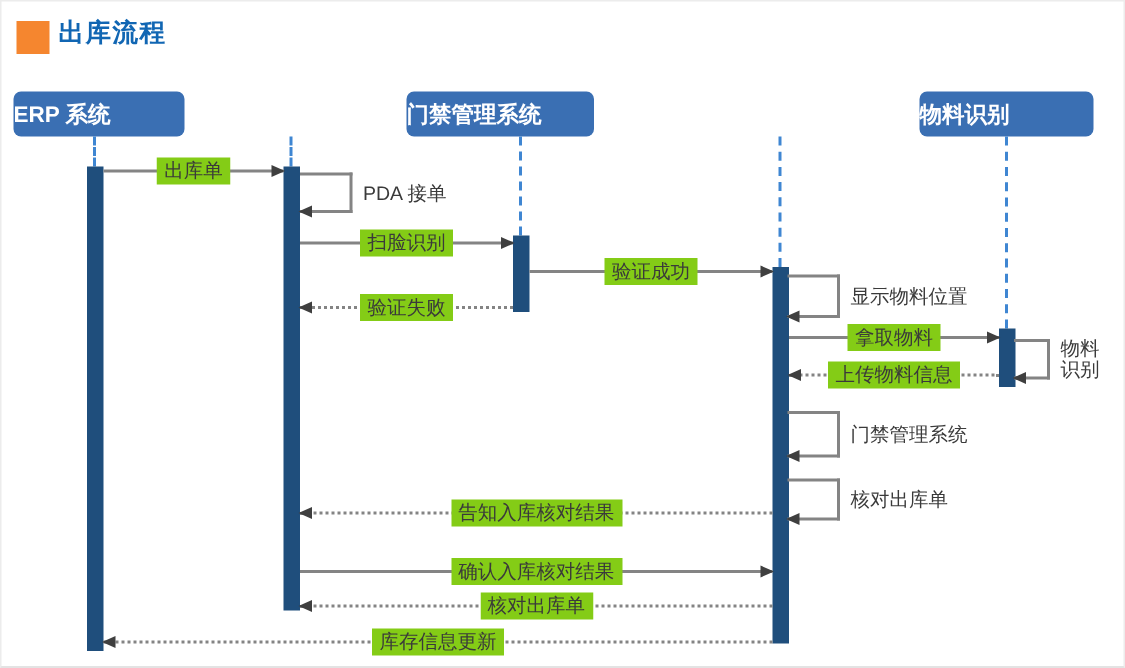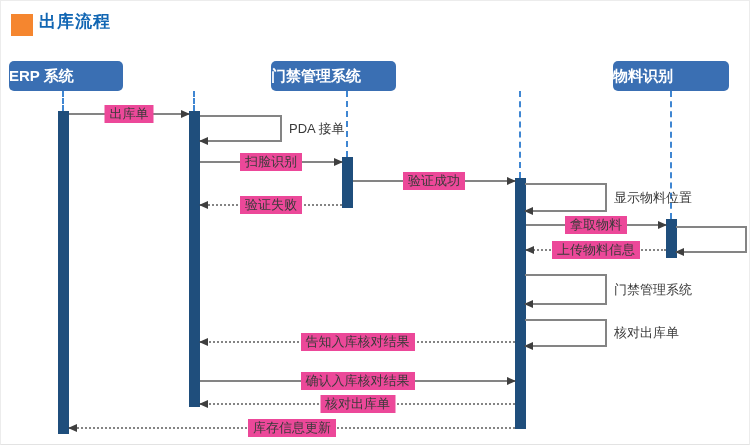--- a/index.html
+++ b/index.html
@@ -24,7 +24,7 @@
   .msg.solid{border-top:2px solid var(--line_gray,#848484);}
   .msg.dashed{border-top:2px dotted var(--line_gray,#848484);}
   .lbl{position:absolute;left:50%;top:-1px;transform:translate(-50%,-50%);
-       background:#ec4899;padding:0 5px;font-size:13px;color:var(--text_dark,#3a3a3a);
+       background:#84cc16;padding:0 5px;font-size:13px;color:var(--text_dark,#3a3a3a);
        white-space:nowrap;text-align:right;}
   .arrow-r{position:absolute;right:-1px;top:-5px;width:0;height:0;
            border-top:4px solid transparent;border-bottom:4px solid transparent;

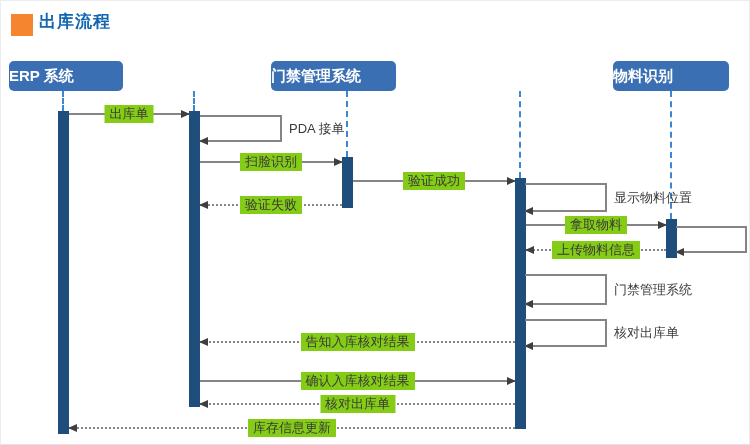--- a/index.html
+++ b/index.html
@@ -33,7 +33,7 @@
            border-top:4px solid transparent;border-bottom:4px solid transparent;
            border-right:9px solid var(--arrow_dark,#3f3f3f);}
 
-  .self-loop{position:absolute;border:2px solid var(--line_gray,#848484);border-left:none;padding-left:47px;}
+  .self-loop{position:absolute;border:2px solid var(--line_gray,#848484);border-left:none;}
   .self-loop .arrow-l{top:auto;bottom:-5px;}
   .loop-lbl{position:absolute;left:calc(100% + 9px);top:50%;transform:translateY(-50%);
             font-size:13px;color:var(--text_dark,#3a3a3a);white-space:nowrap;background:none;padding:0;}

